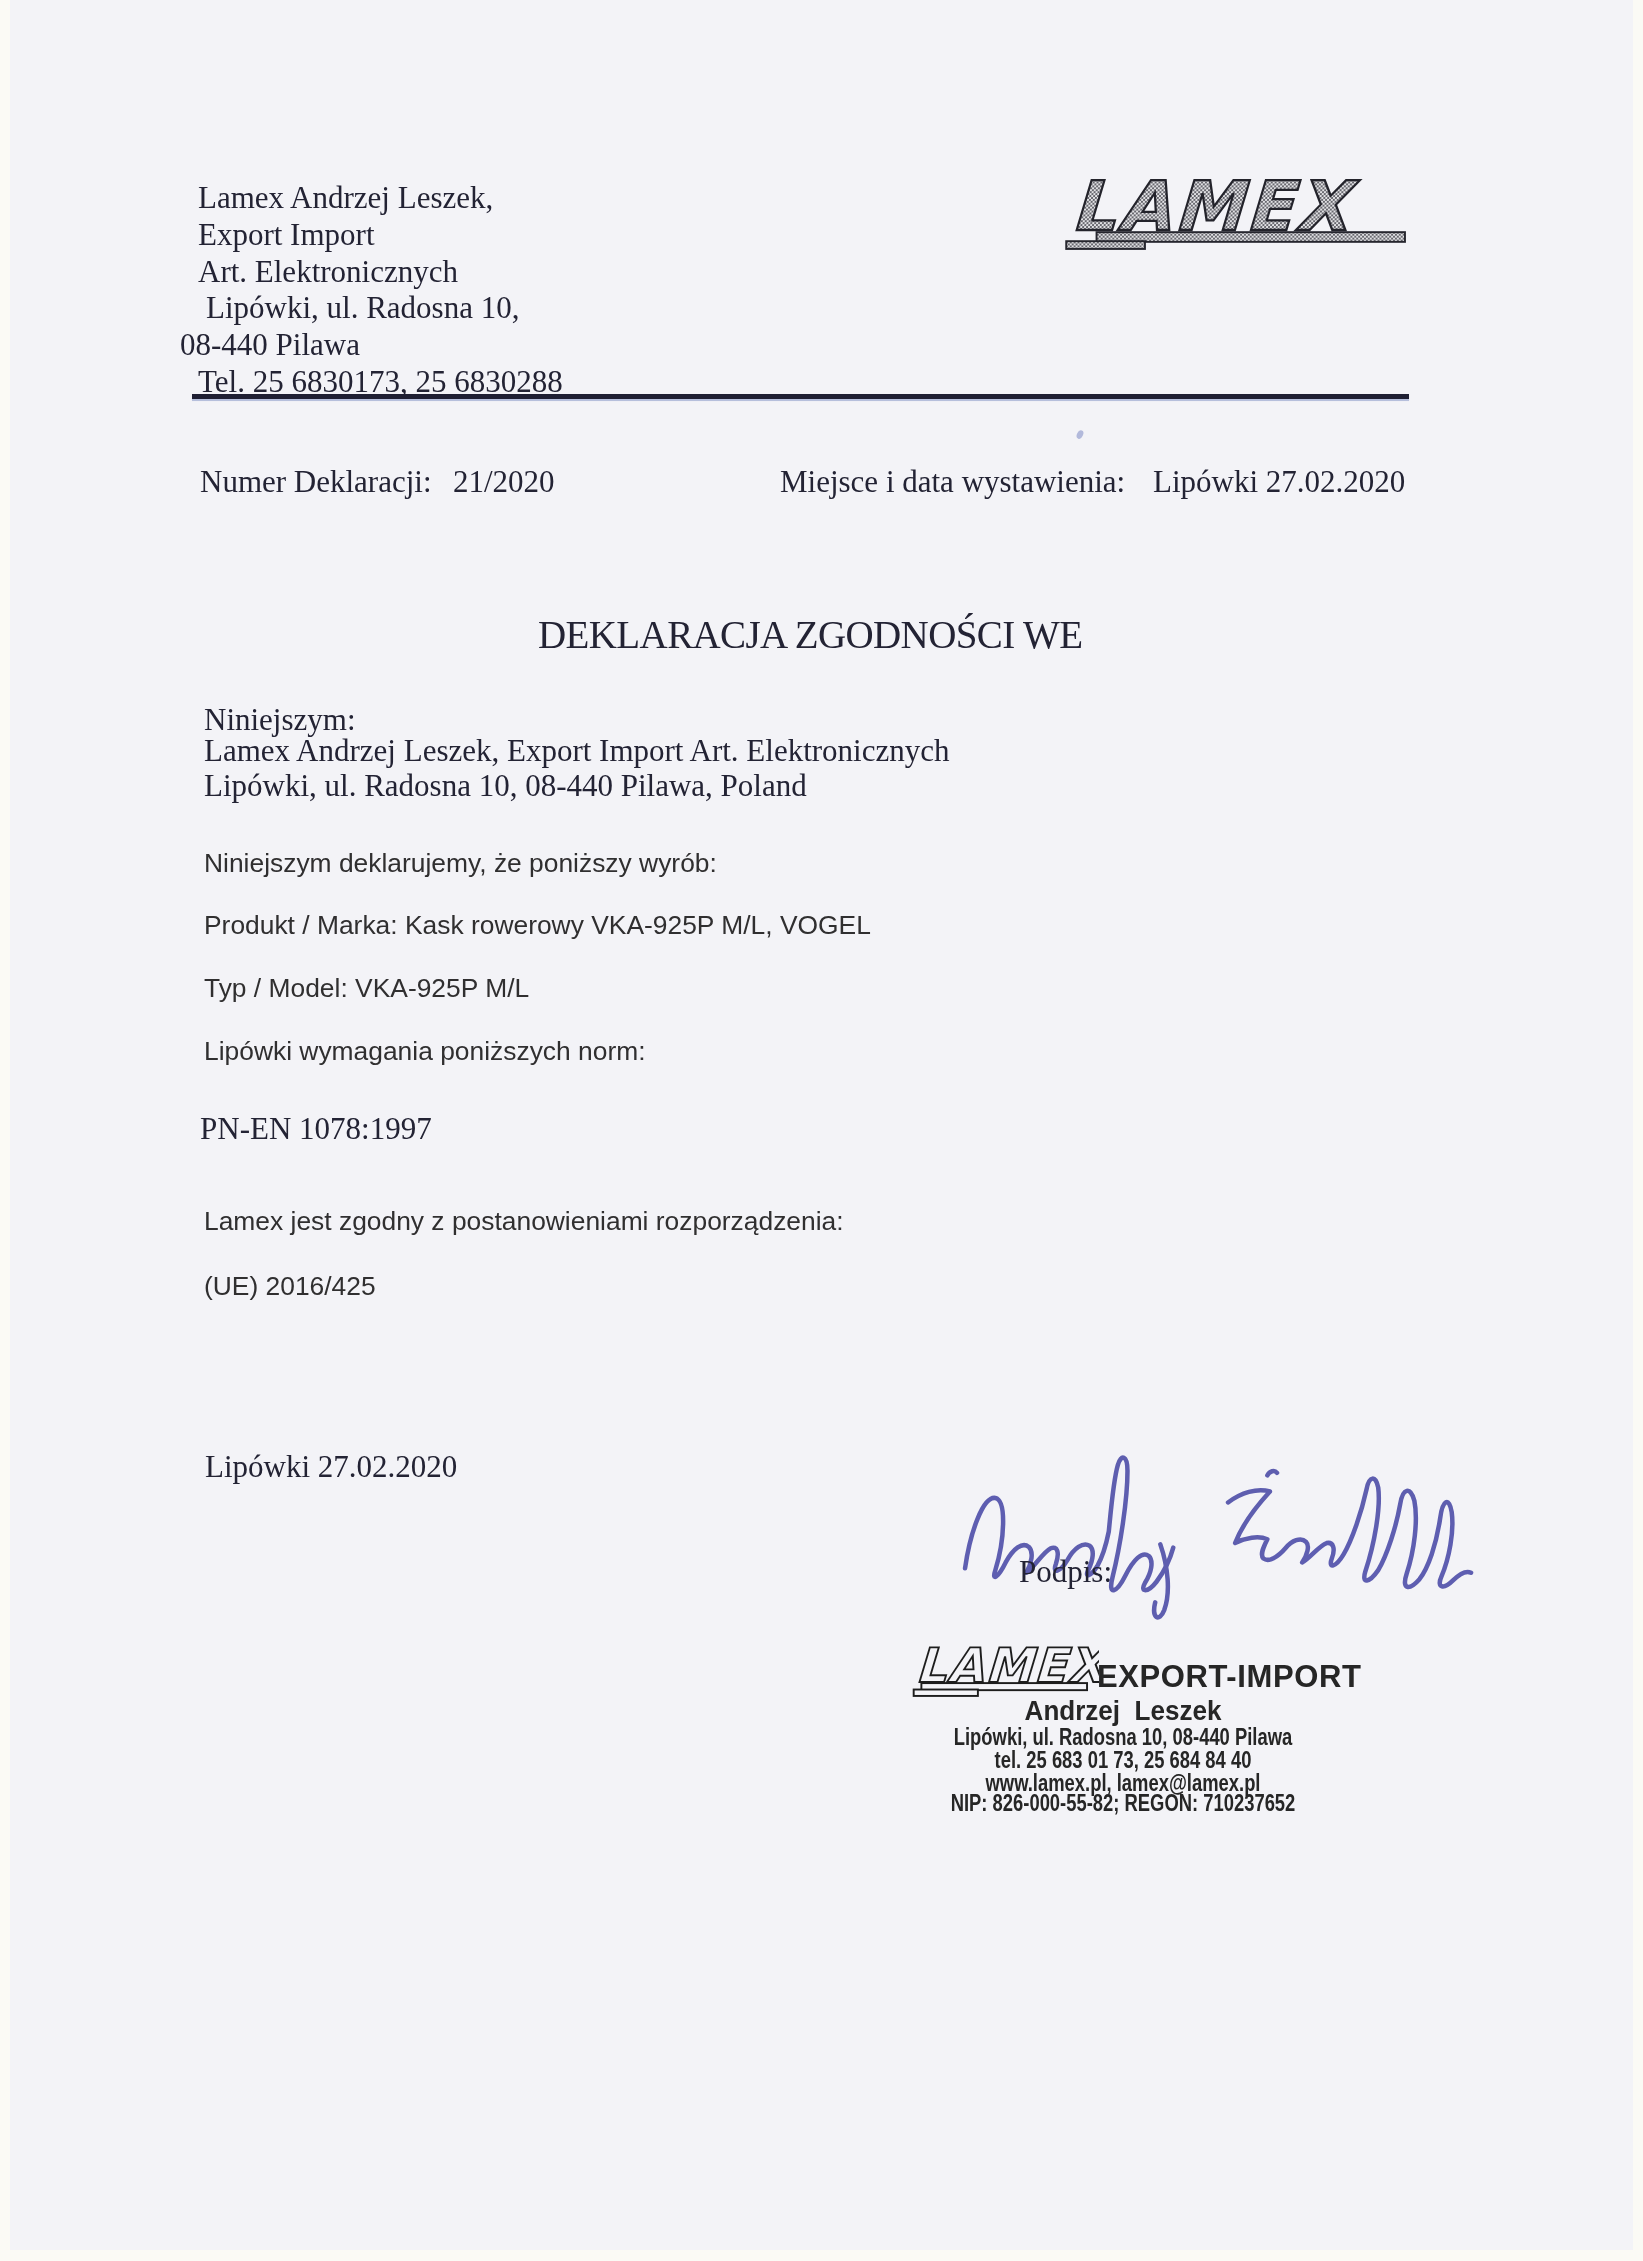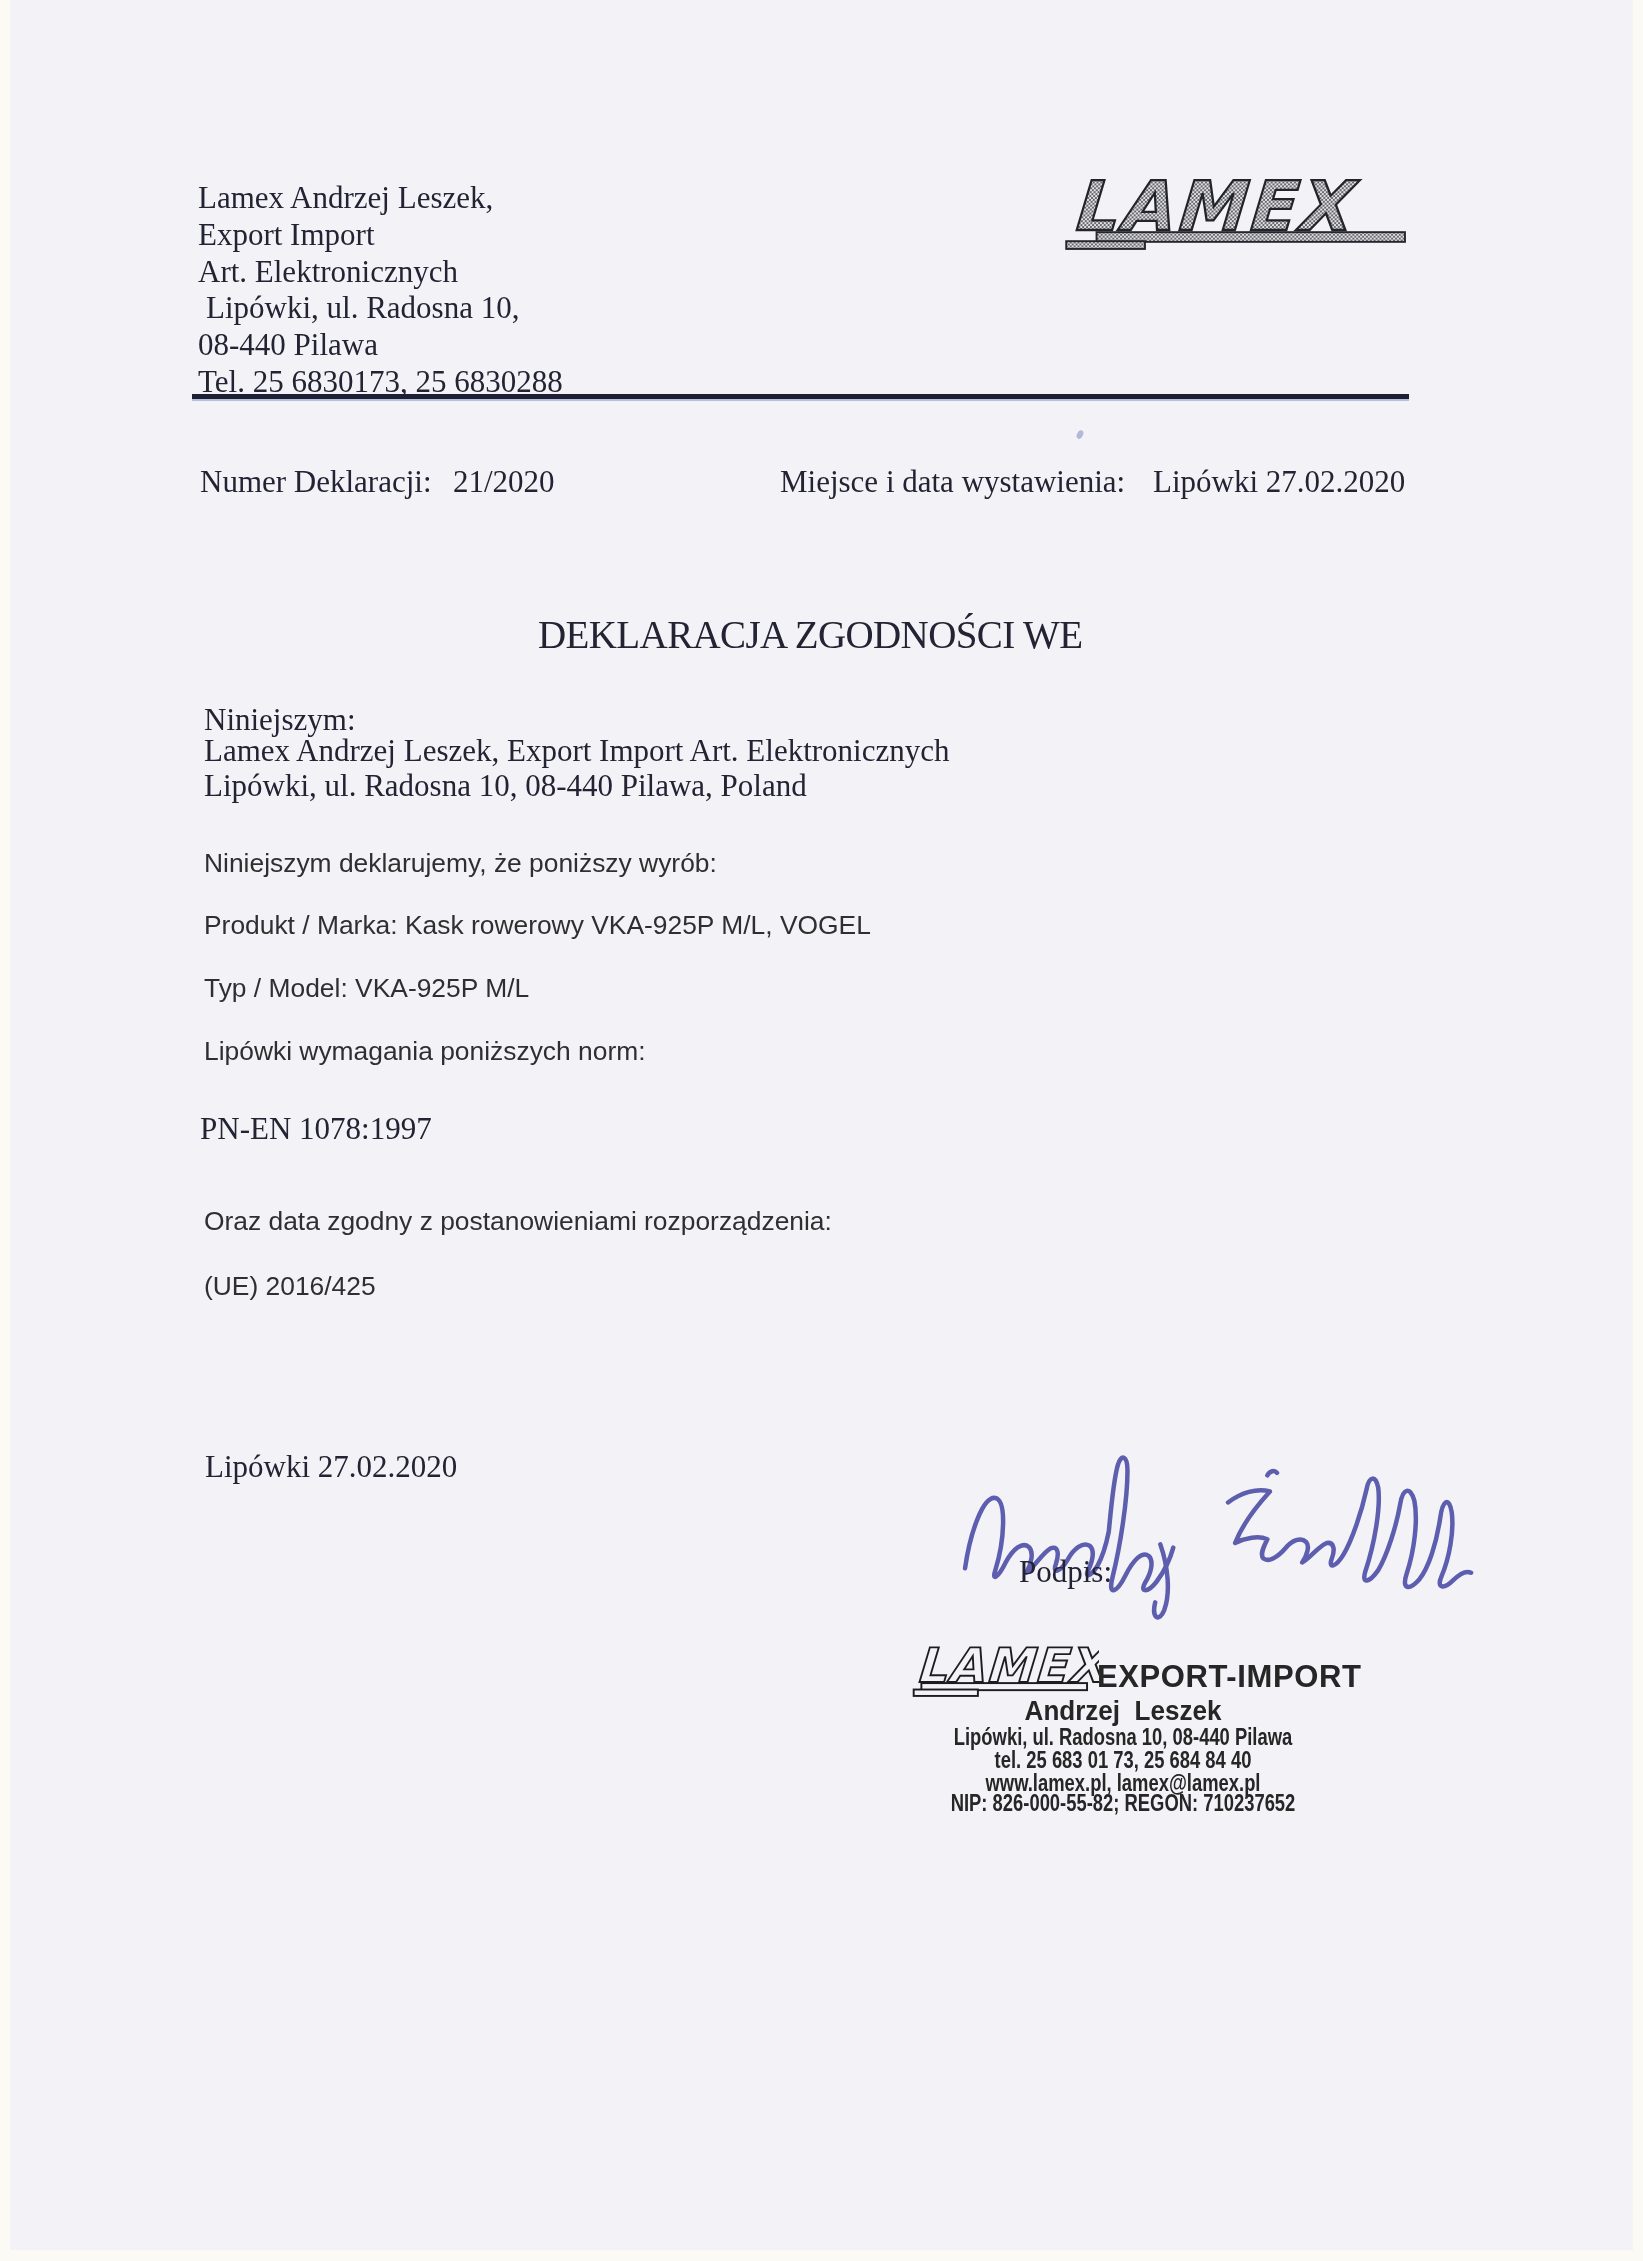--- a/index.html
+++ b/index.html
@@ -36,7 +36,7 @@
   <div class="abs serif addr" style="left:198px;top:218px;">Export Import</div>
   <div class="abs serif addr" style="left:198px;top:255px;">Art. Elektronicznych</div>
   <div class="abs serif addr" style="left:198px;top:291px;margin-left:8px;">Lipówki, ul. Radosna 10,</div>
-  <div class="abs serif addr" style="left:198px;top:328px;">08-440 Pilawa</div>
+  <div class="abs serif addr" style="left:180px;top:328px;">08-440 Pilawa</div>
   <div class="abs serif addr" style="left:198px;top:365px;">Tel. 25 6830173, 25 6830288</div>
 
   <svg style="position:absolute;left:1063px;top:161px;" width="371" height="92" viewBox="0 0 575 142">

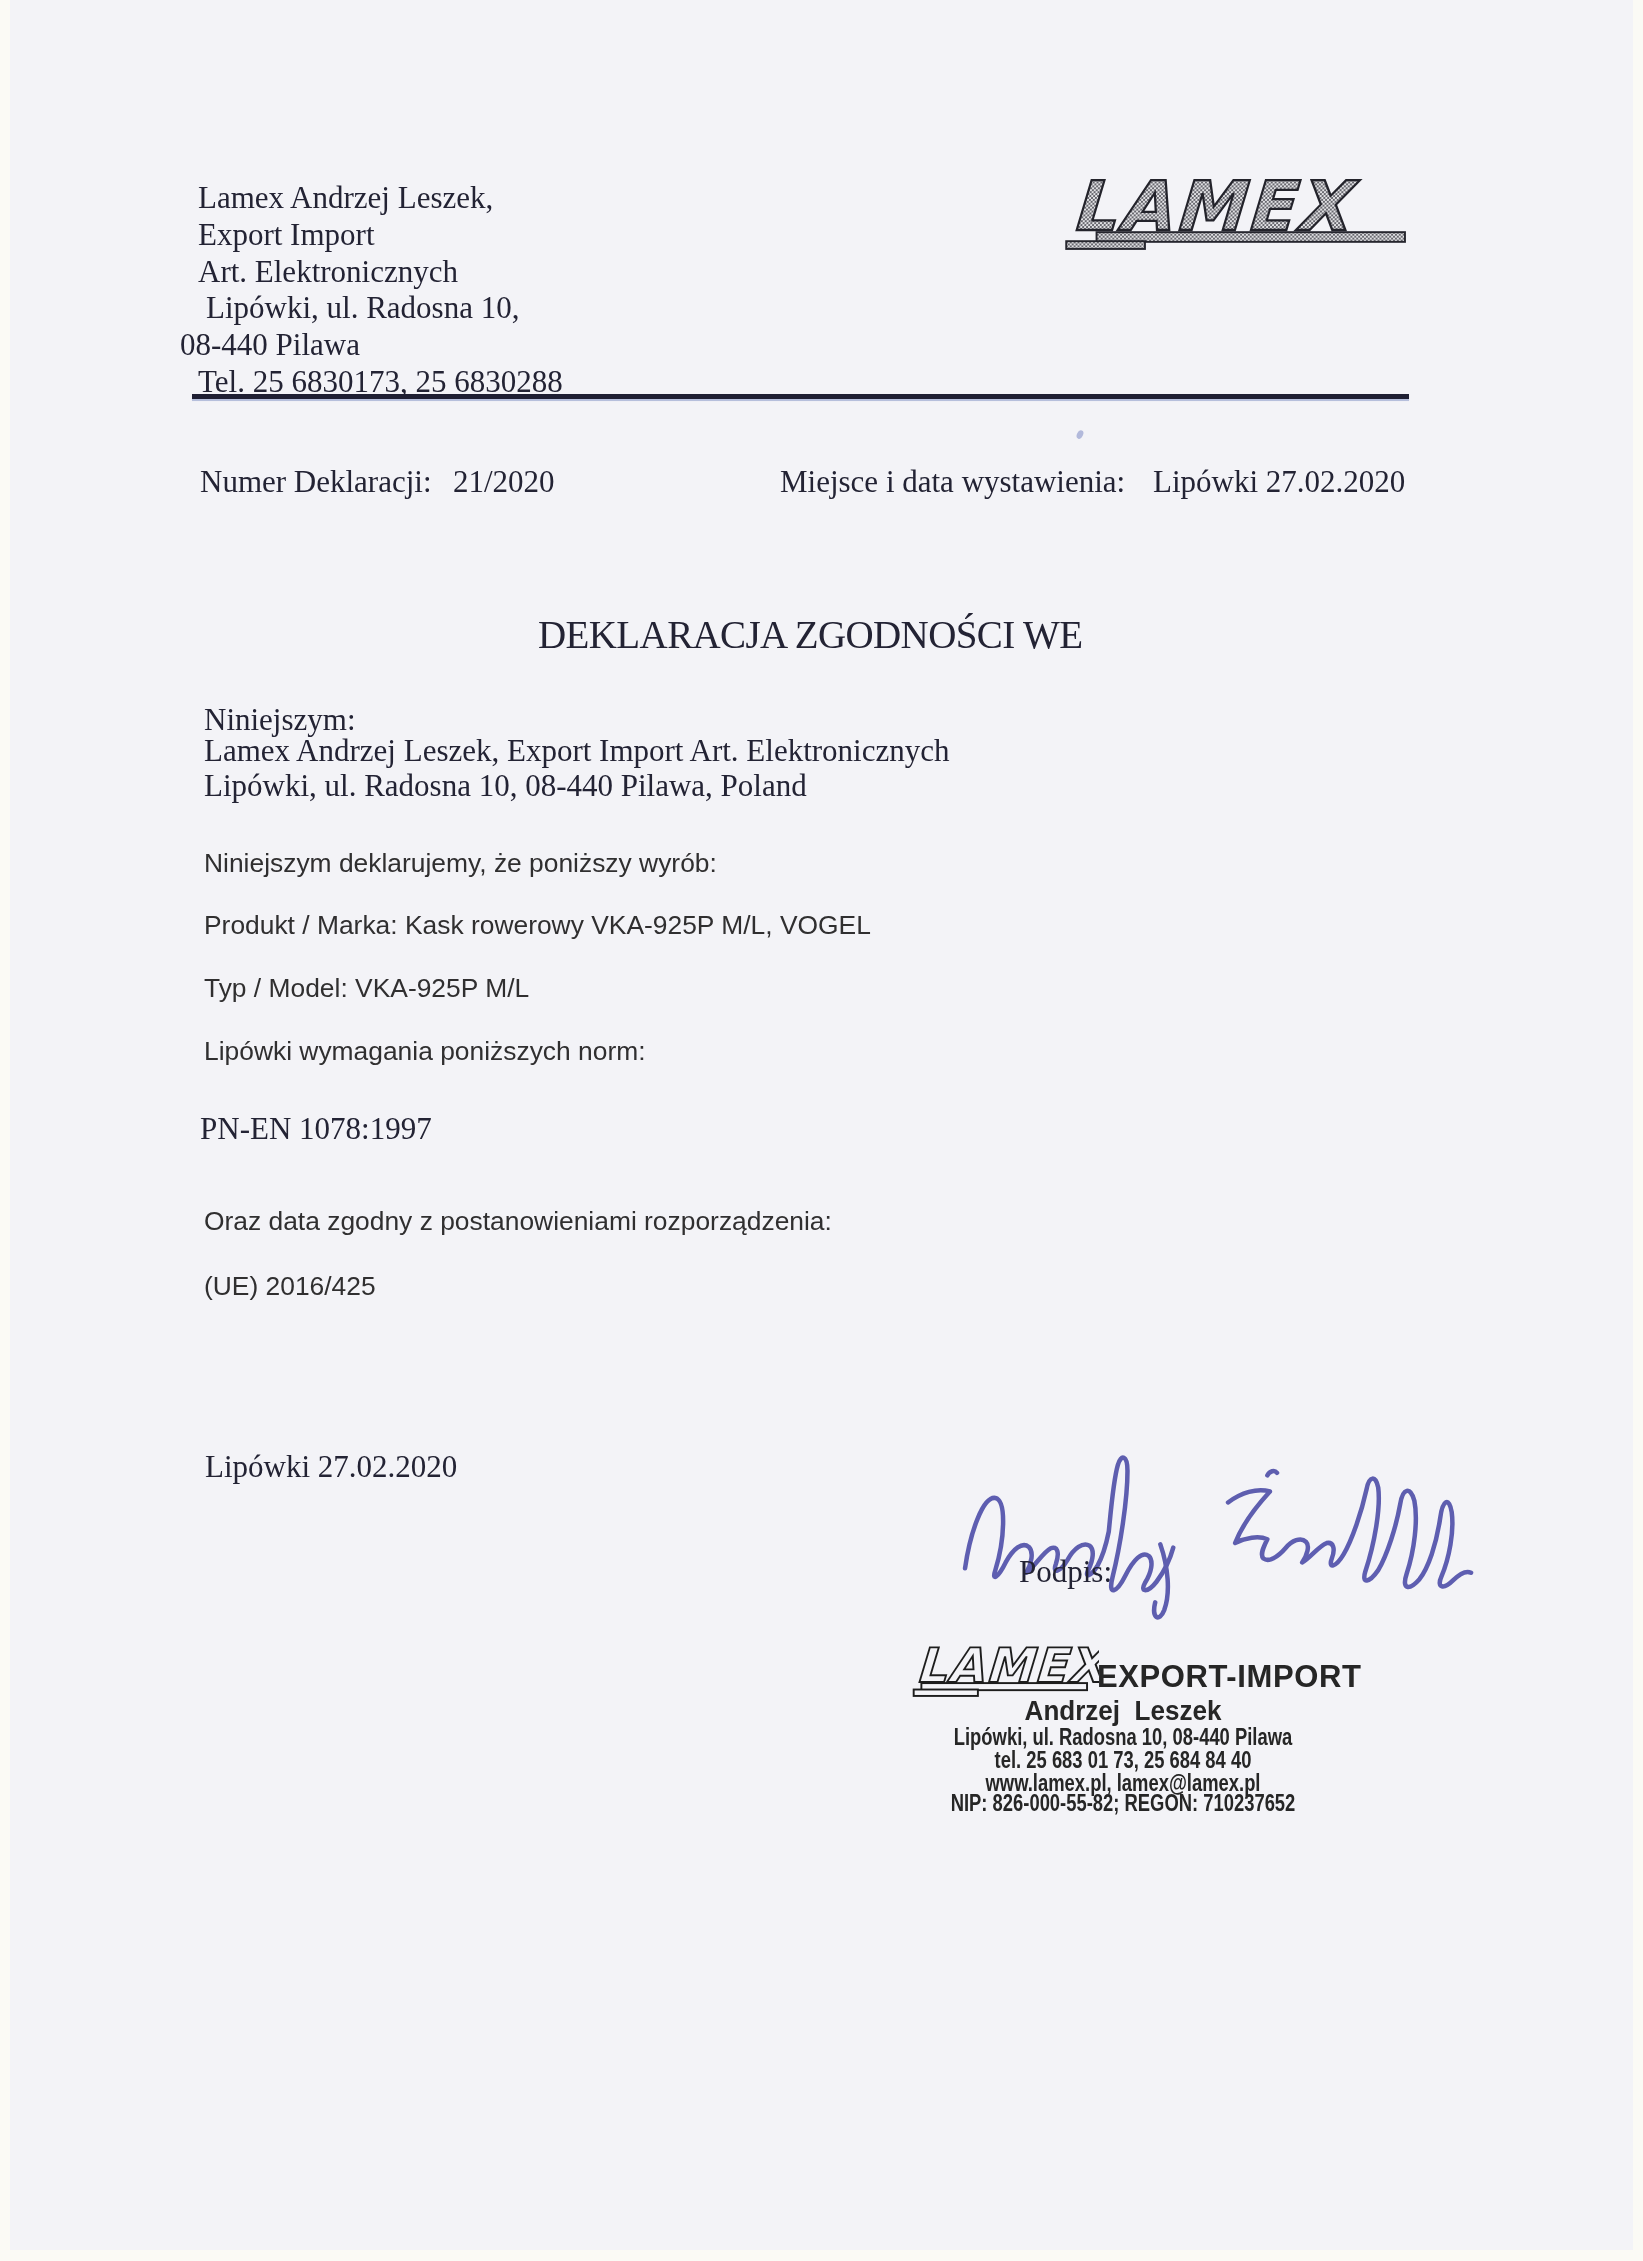--- a/index.html
+++ b/index.html
@@ -71,7 +71,7 @@
   <div class="abs sans body-sans" style="left:204px;top:973px;">Typ / Model: VKA-925P M/L</div>
   <div class="abs sans body-sans" style="left:204px;top:1036px;">Lipówki wymagania poniższych norm:</div>
   <div class="abs serif body-serif" style="left:200px;top:1111px;">PN-EN 1078:1997</div>
-  <div class="abs sans body-sans" style="left:204px;top:1206px;">Oraz data zgodny z postanowieniami rozporządzenia:</div>
+  <div class="abs sans body-sans" style="left:204px;top:1206px;">Lamex jest zgodny z postanowieniami rozporządzenia:</div>
   <div class="abs sans body-sans" style="left:204px;top:1271px;">(UE) 2016/425</div>
 
   <div class="abs serif body-serif" style="left:205px;top:1449px;">Lipówki 27.02.2020</div>

